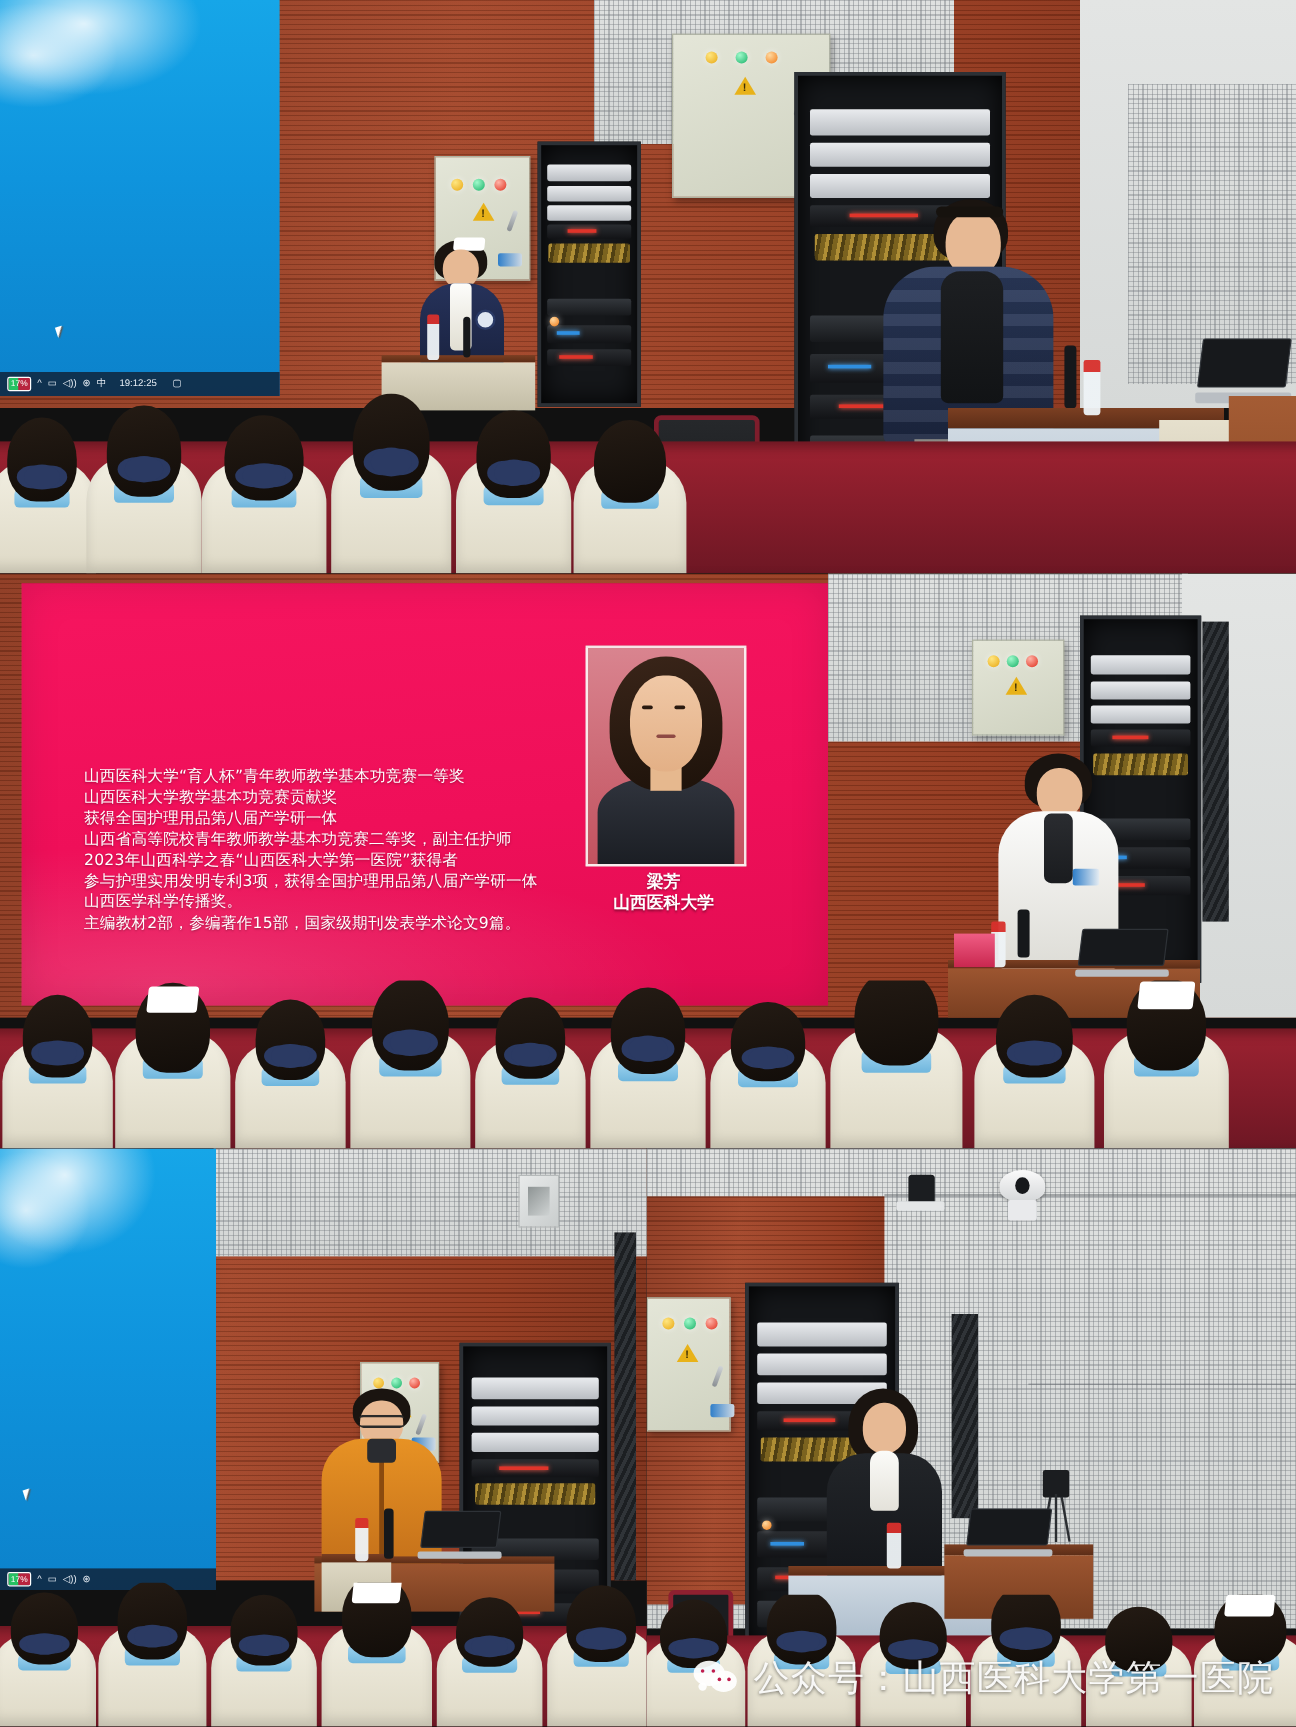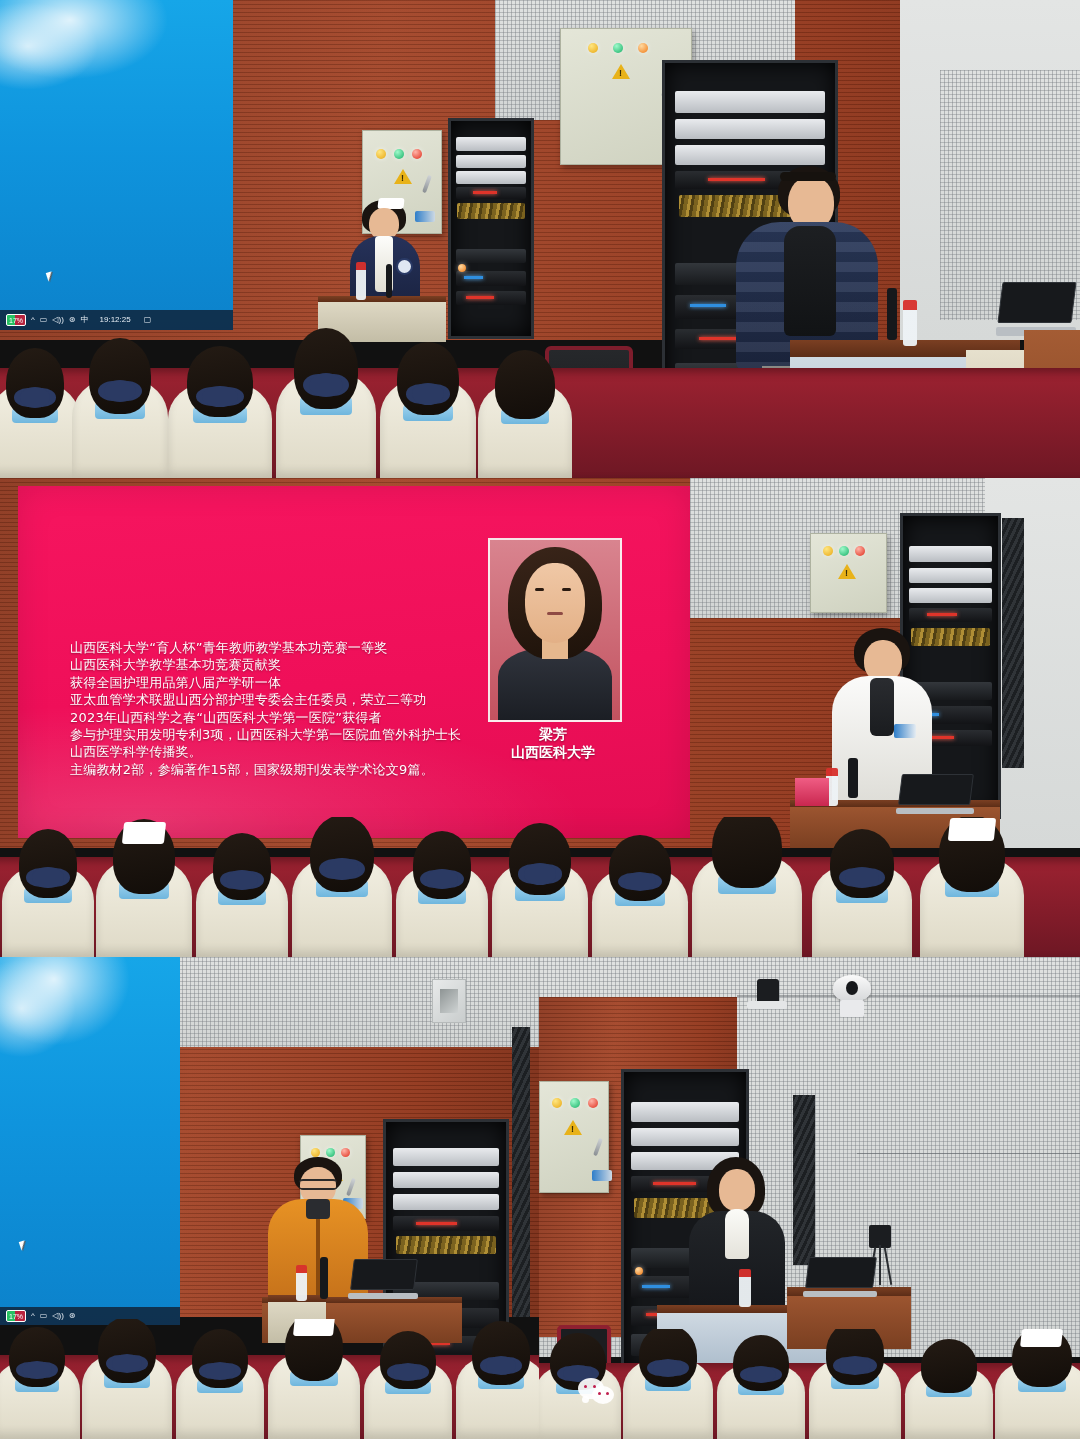--- a/index.html
+++ b/index.html
@@ -315,7 +315,7 @@
         <div>山西医科大学“育人杯”青年教师教学基本功竞赛一等奖</div>
         <div>山西医科大学教学基本功竞赛贡献奖</div>
         <div>获得全国护理用品第八届产学研一体</div>
-        <div>亚太血管学术联盟山西分部护理专委会主任委员，荣立二等功</div>
+        <div>山西省高等院校青年教师教学基本功竞赛二等奖，副主任护师</div>
         <div>2023年山西科学之春“山西医科大学第一医院”获得者</div>
         <div>参与护理实用发明专利3项，山西医科大学第一医院血管外科护士长</div>
         <div>山西医学科学传播奖。</div>

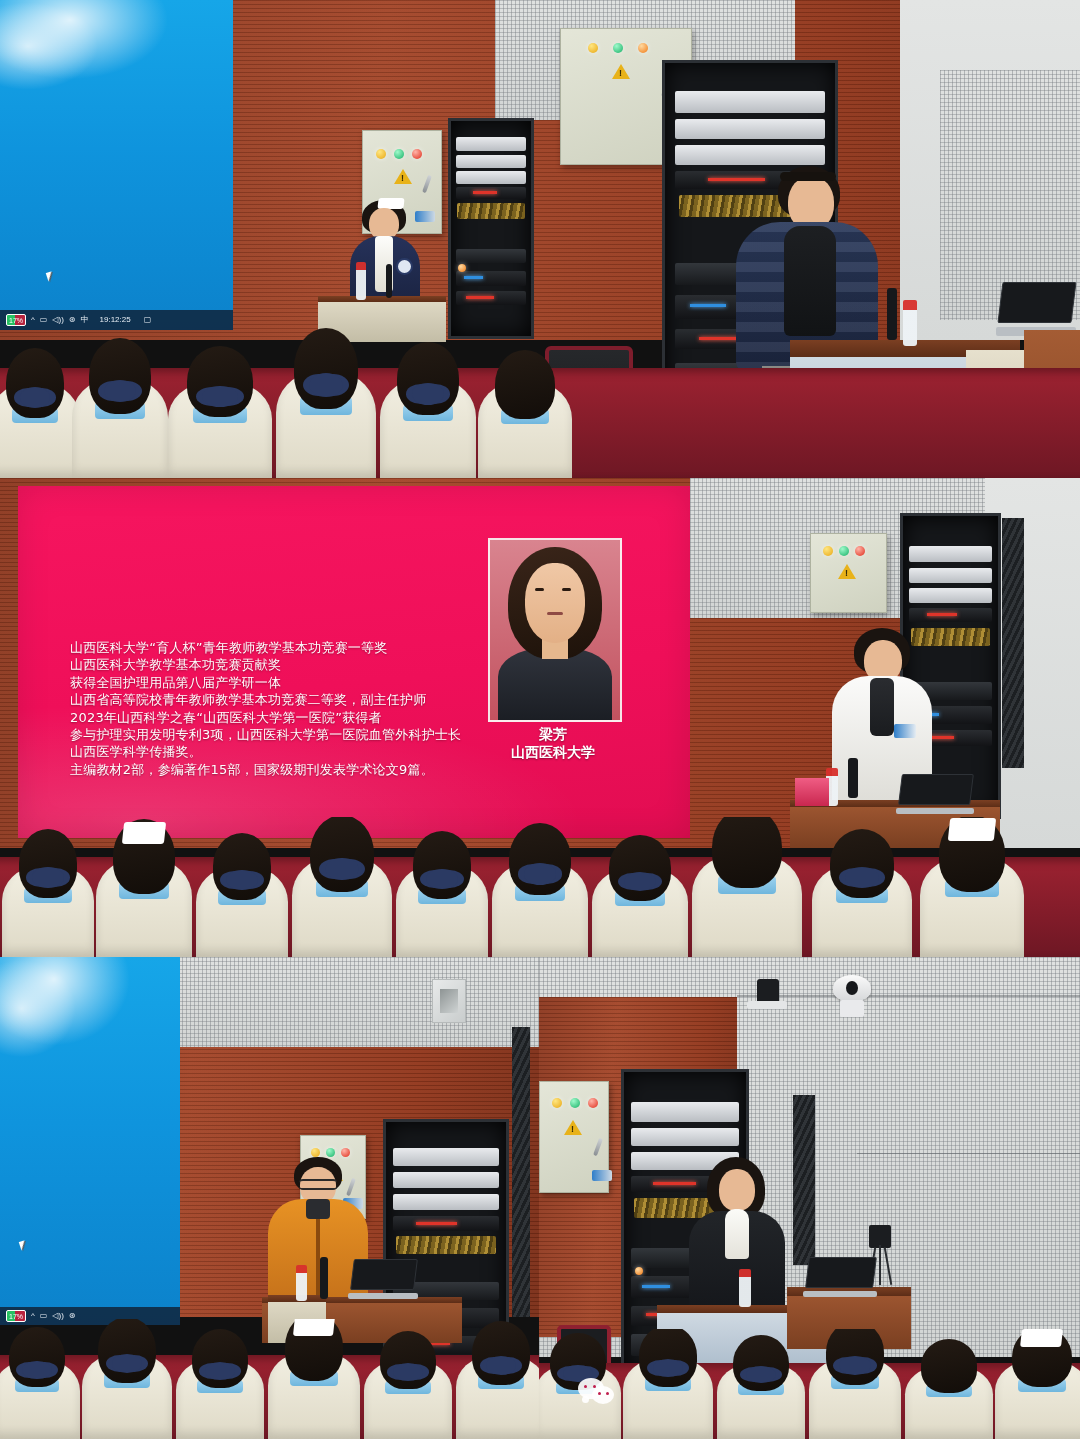--- a/index.html
+++ b/index.html
@@ -317,7 +317,7 @@
         <div>获得全国护理用品第八届产学研一体</div>
         <div>山西省高等院校青年教师教学基本功竞赛二等奖，副主任护师</div>
         <div>2023年山西科学之春“山西医科大学第一医院”获得者</div>
-        <div>参与护理实用发明专利3项，山西医科大学第一医院血管外科护士长</div>
+        <div>参与护理实用发明专利3项，获得全国护理用品第八届产学研一体</div>
         <div>山西医学科学传播奖。</div>
         <div>主编教材2部，参编著作15部，国家级期刊发表学术论文9篇。</div>
       </div>

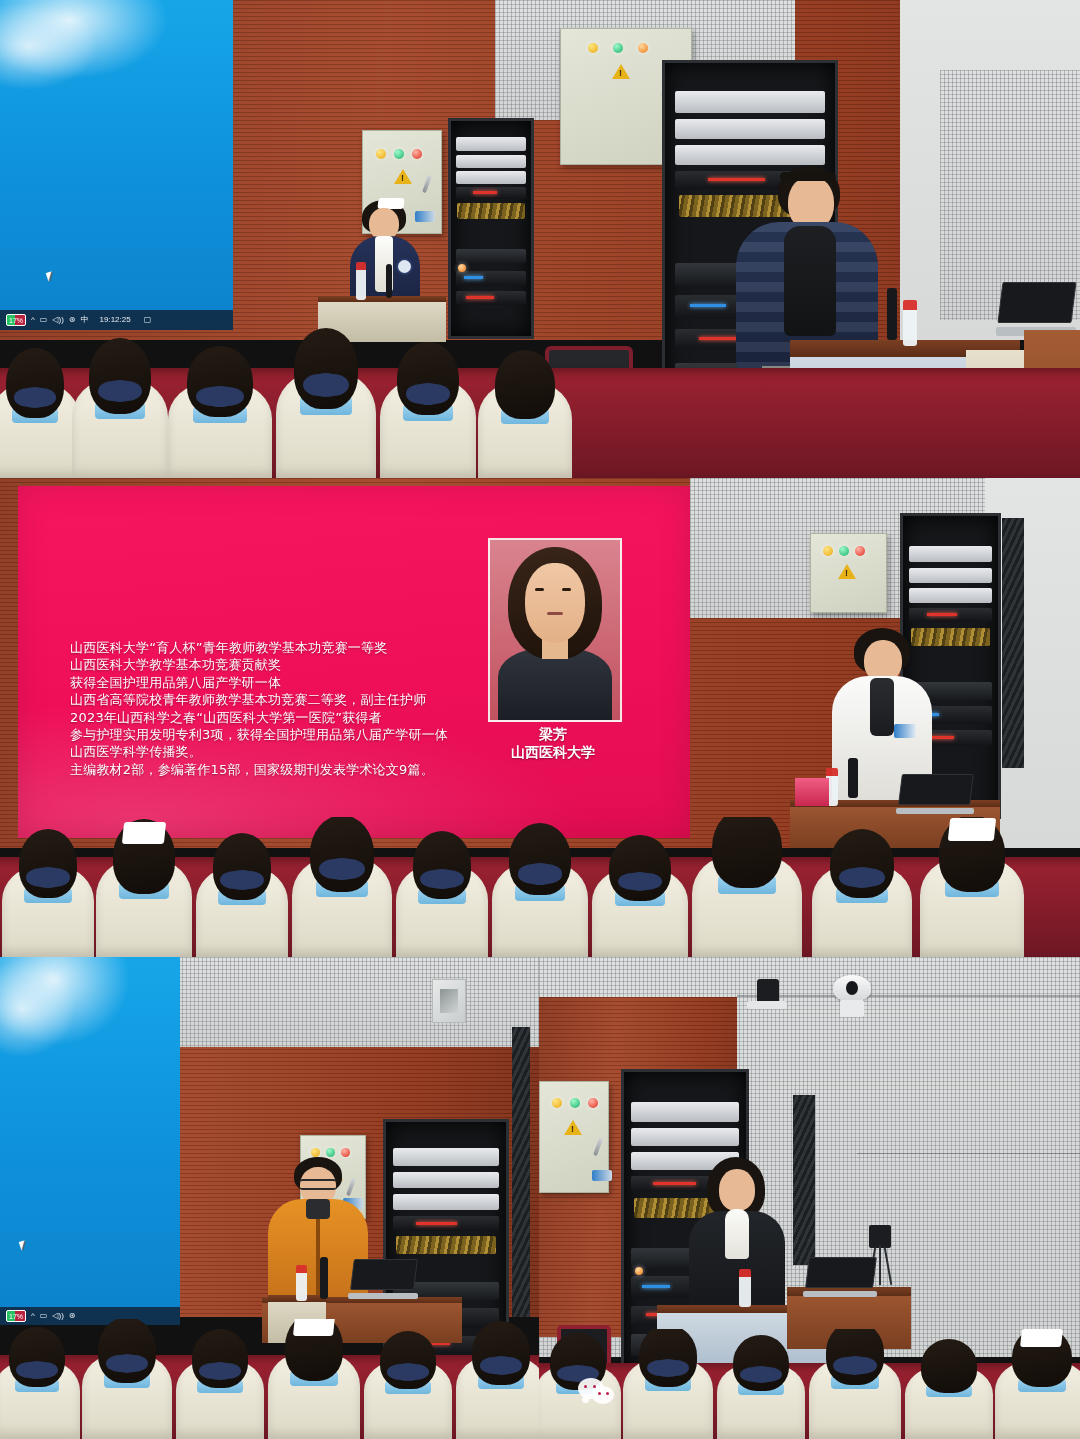--- a/index.html
+++ b/index.html
@@ -676,6 +676,7 @@
       <span class="dot" style="left:20px;top:14px;"></span>
       <span class="dot" style="left:28px;top:14px;"></span>
     </span>
+    <span>公众号：山西医科大学第一医院</span>
   </div>
 
 </div>

